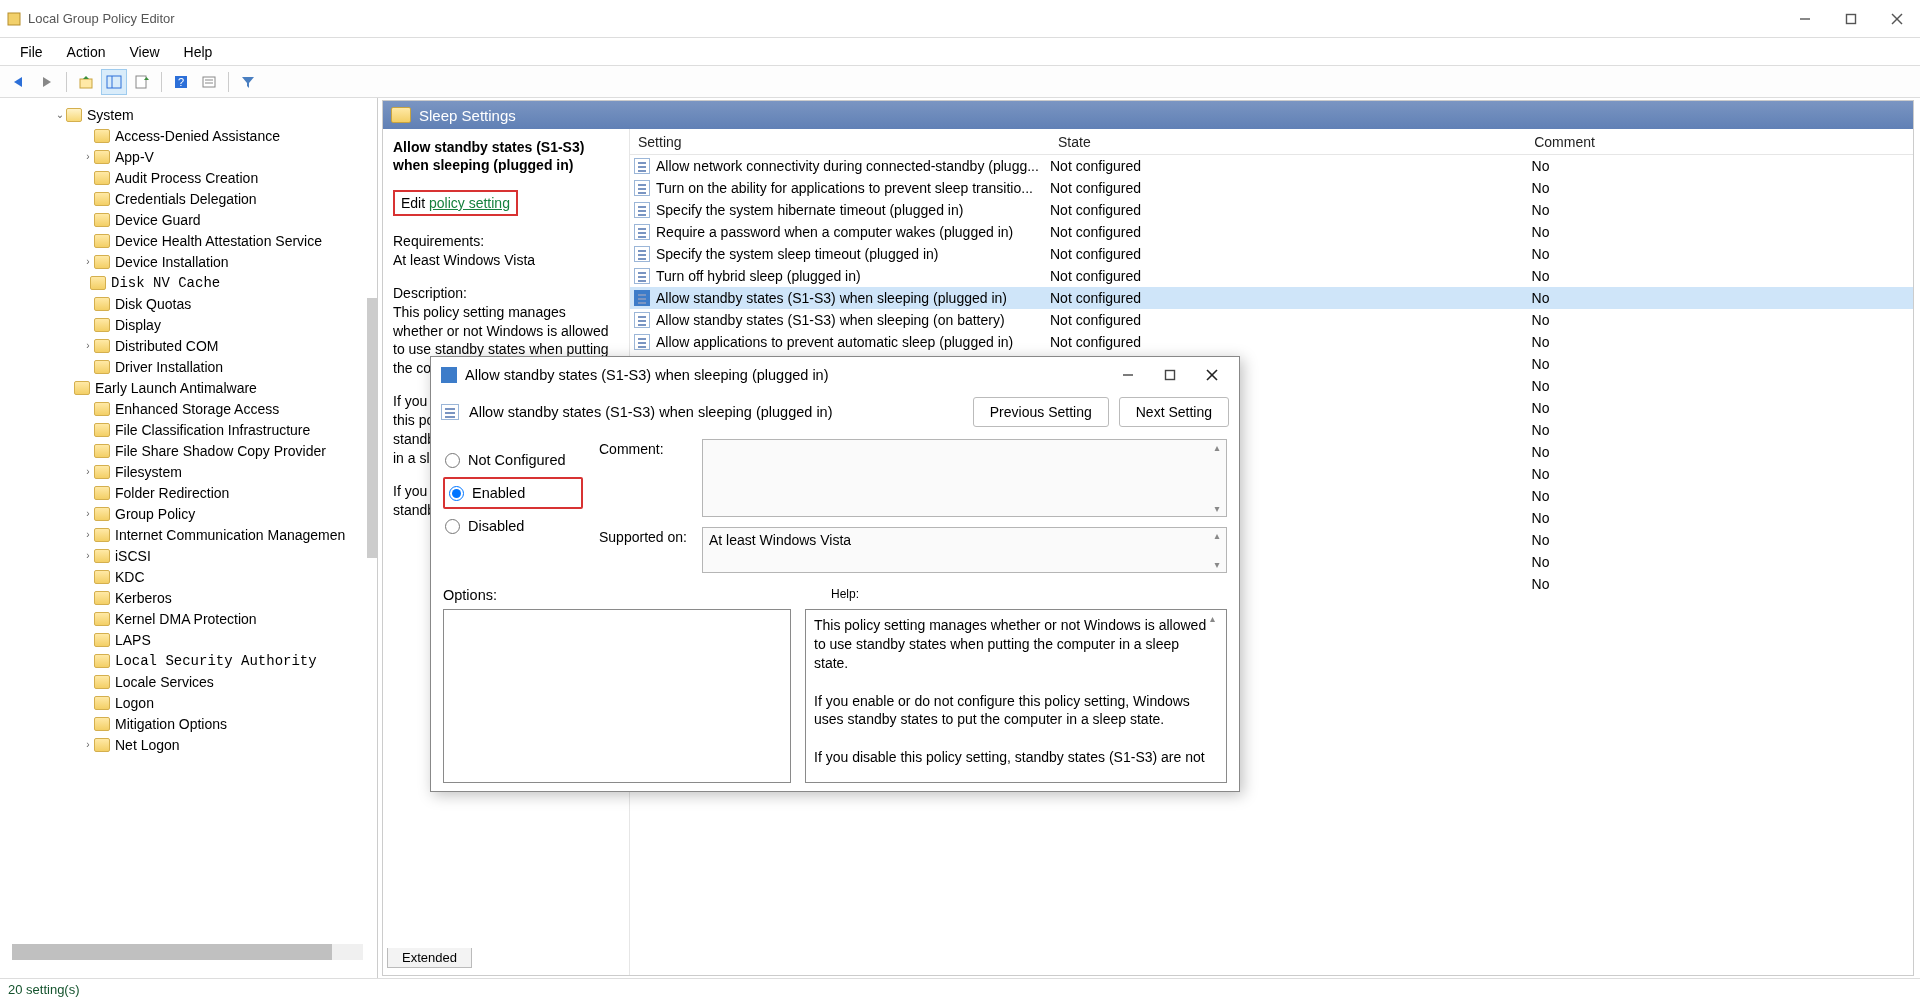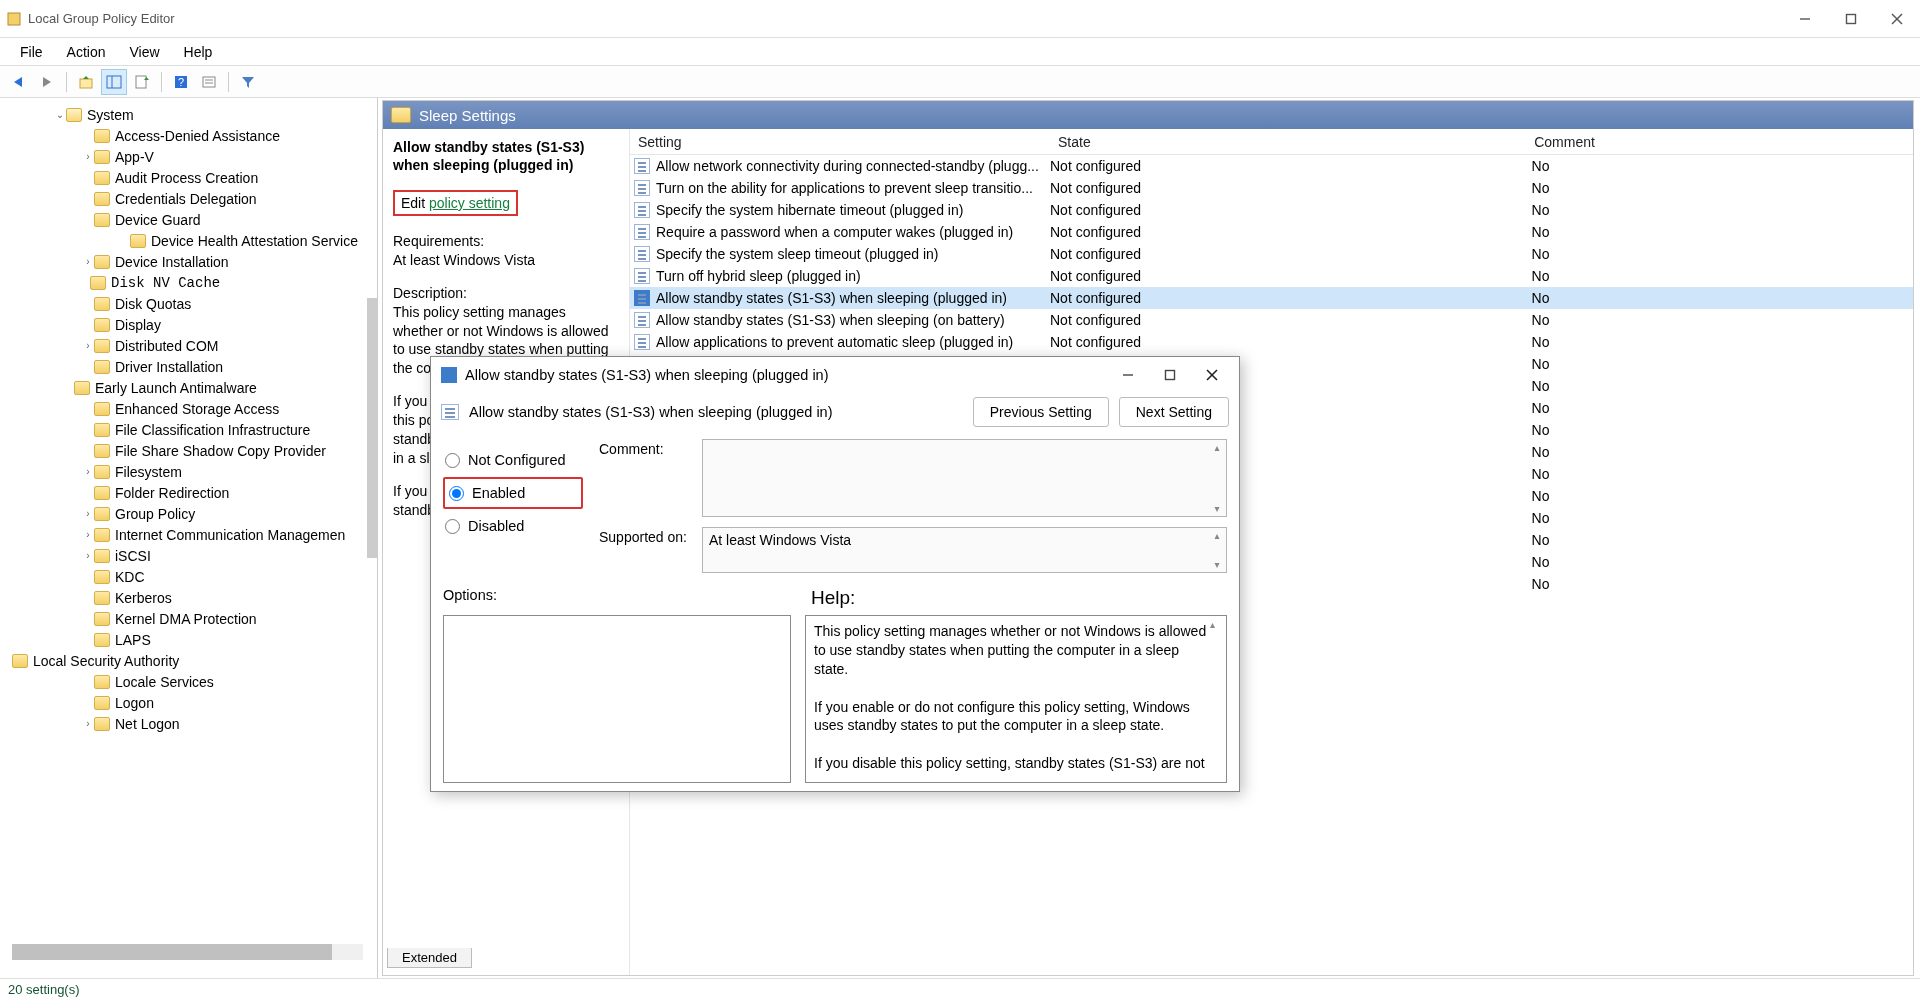--- a/index.html
+++ b/index.html
@@ -227,7 +227,7 @@
             <span class="folder-icon"></span>
             <span>Device Guard</span>
           </div>
-          <div class="tree-node" style="padding-left: 118px;">
+          <div class="tree-node" style="padding-left: 82px;">
             <span class="expander"></span>
             <span class="folder-icon"></span>
             <span>Device Health Attestation Service</span>

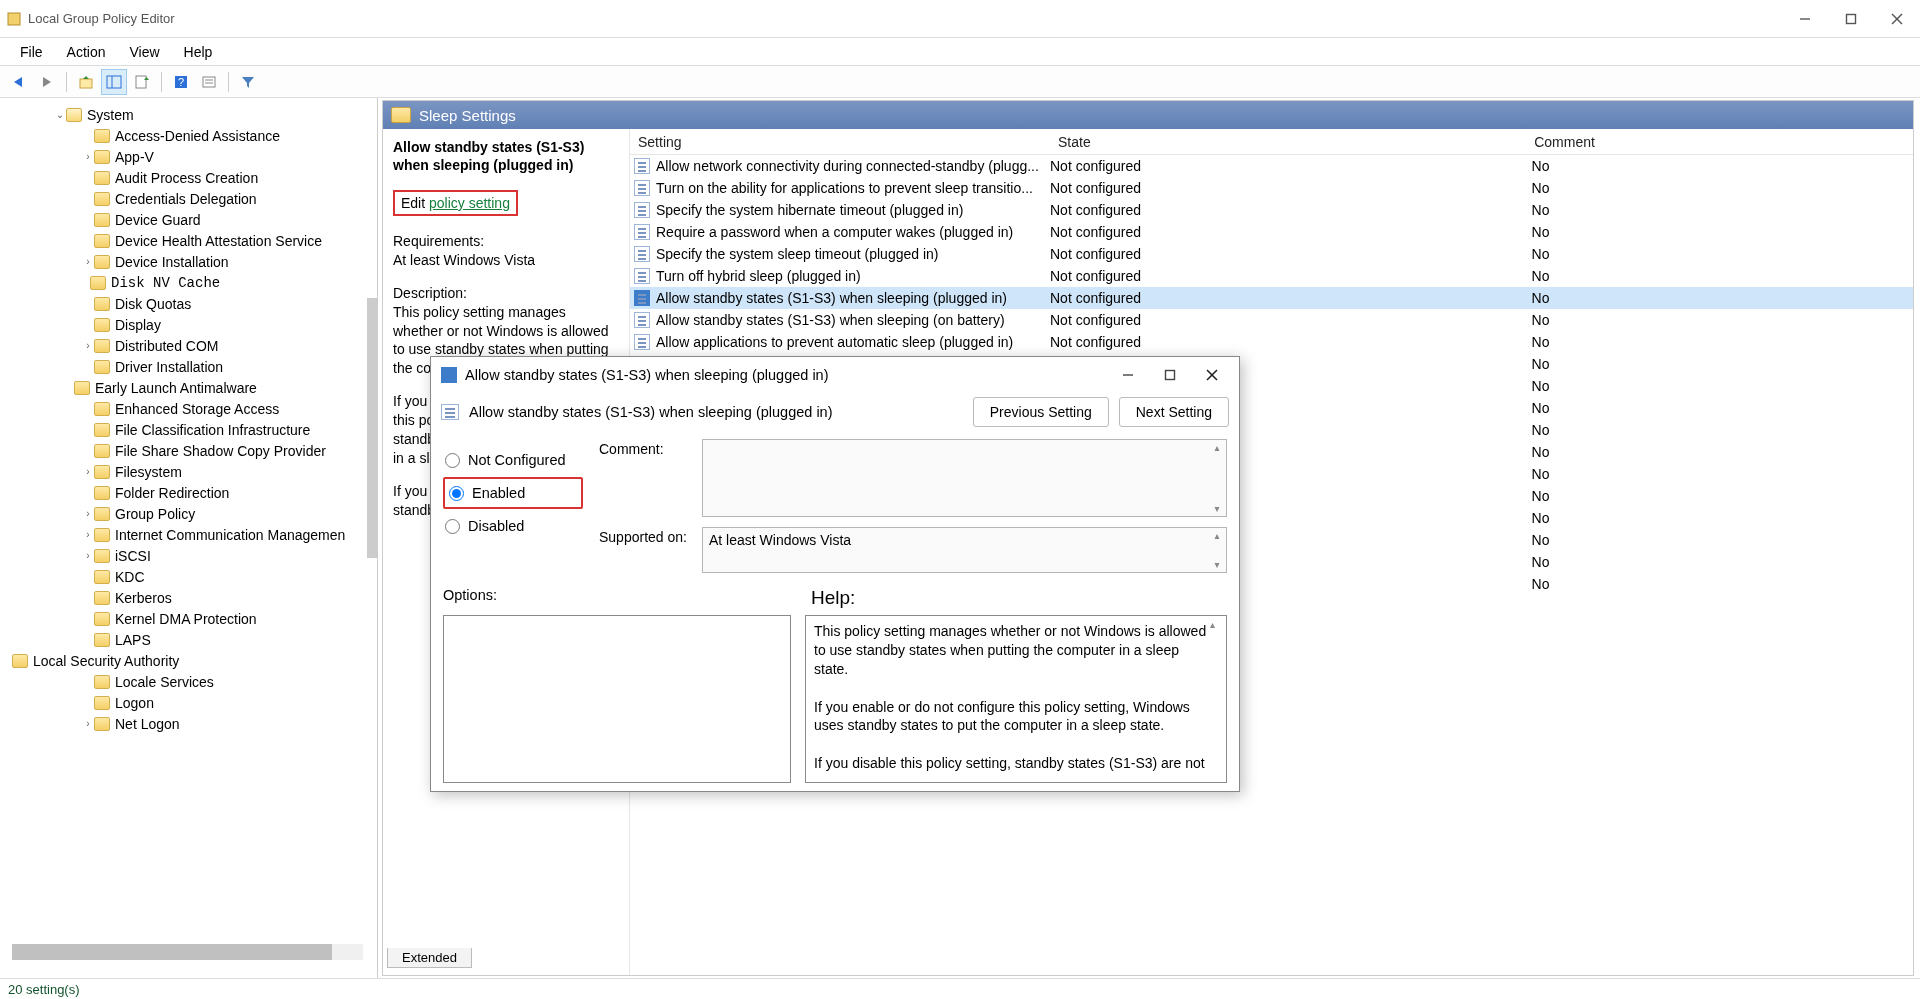--- a/index.html
+++ b/index.html
@@ -95,7 +95,7 @@
 .scroll-affordance{ position:absolute; right:2px; top:2px; bottom:2px; width:14px; display:flex; flex-direction:column; justify-content:space-between; color:#888; font-size:10px; align-items:center;}
 .opts-row{ display:flex; gap:20px; margin-top:4px;}
 .opts-label{ font-size:14.5px; width: 348px;}
-.help-label{ font-size:19px;}
+.help-label{ font-size:12px;margin-left:20px;}
 .panels-row{ display:flex; gap:14px; flex:1; margin-top:6px;}
 .panel{ border:1px solid #8a8a8a; flex:1; font-size:14px; padding:6px 18px 6px 8px; line-height:1.35; position:relative; overflow:hidden;}
 .panel.left{ flex:0 0 348px;}

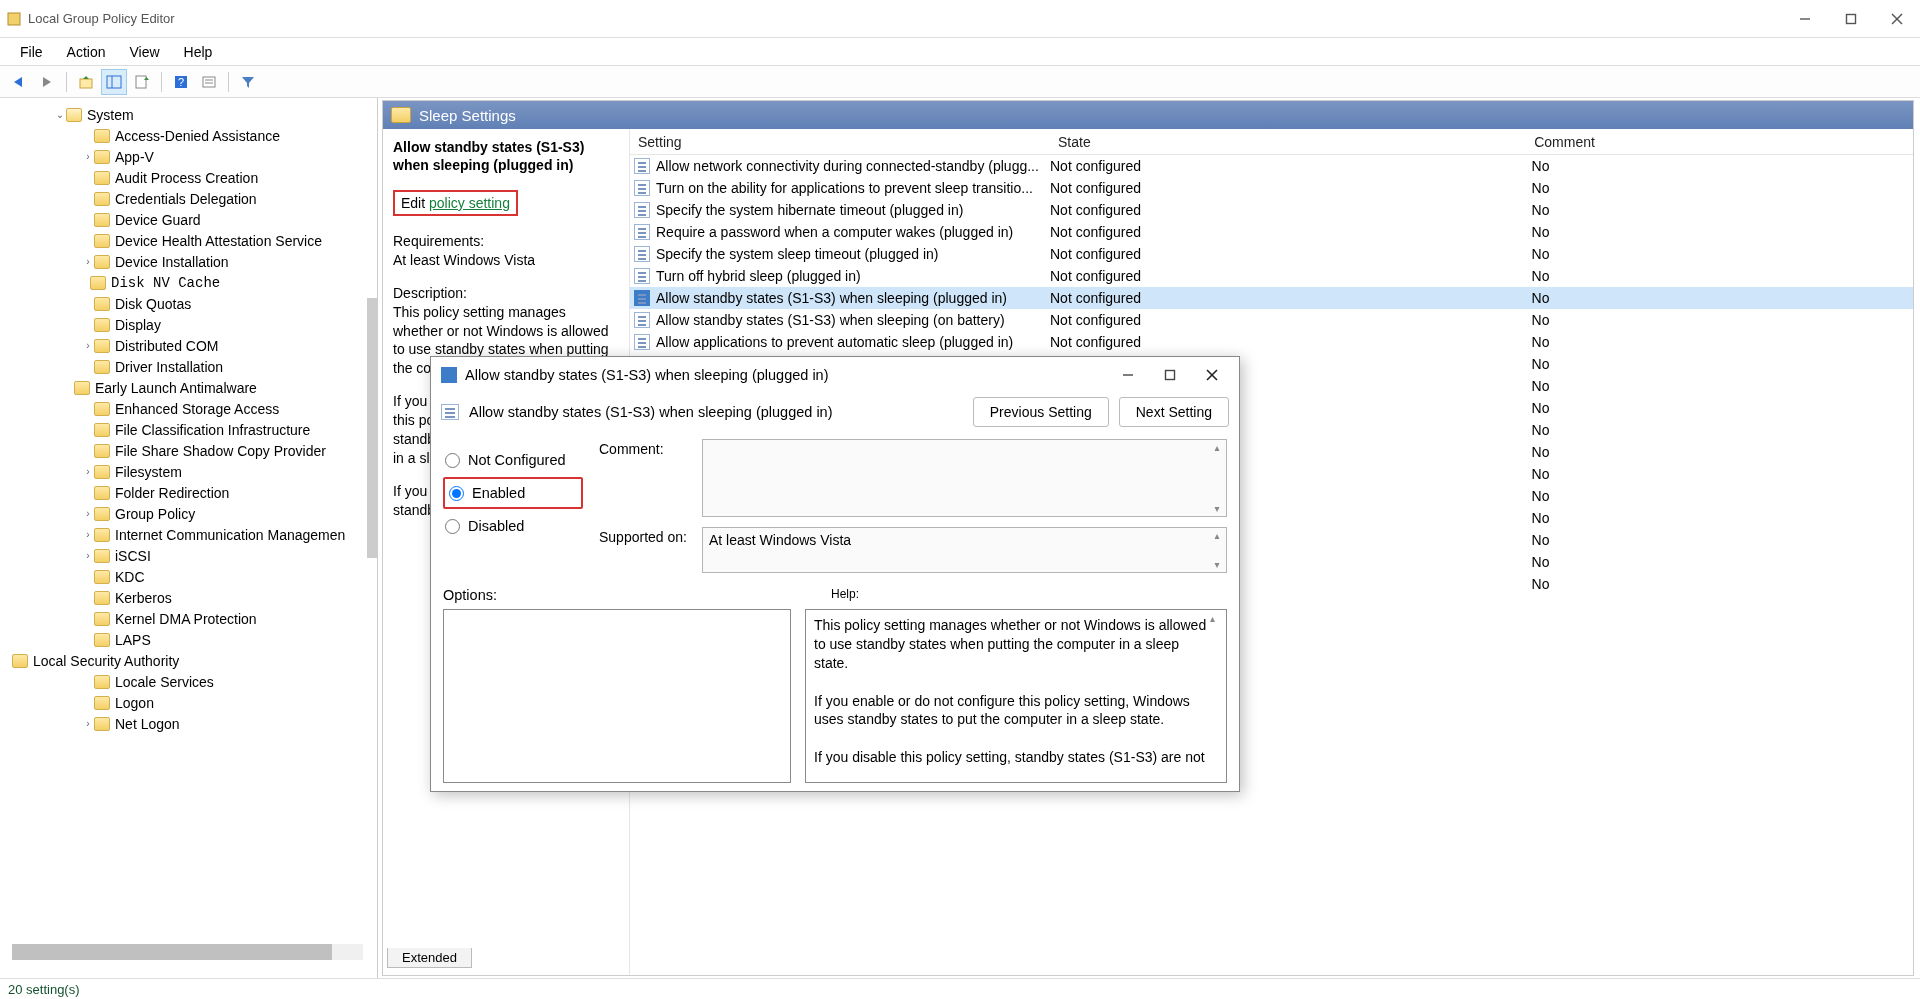--- a/index.html
+++ b/index.html
@@ -327,7 +327,7 @@
             <span class="folder-icon"></span>
             <span>LAPS</span>
           </div>
-          <div class="tree-node" style="">
+          <div class="tree-node" style="padding-left: 82px; font-family: Liberation Mono, monospace;">
             <span class="expander"></span>
             <span class="folder-icon"></span>
             <span>Local Security Authority</span>

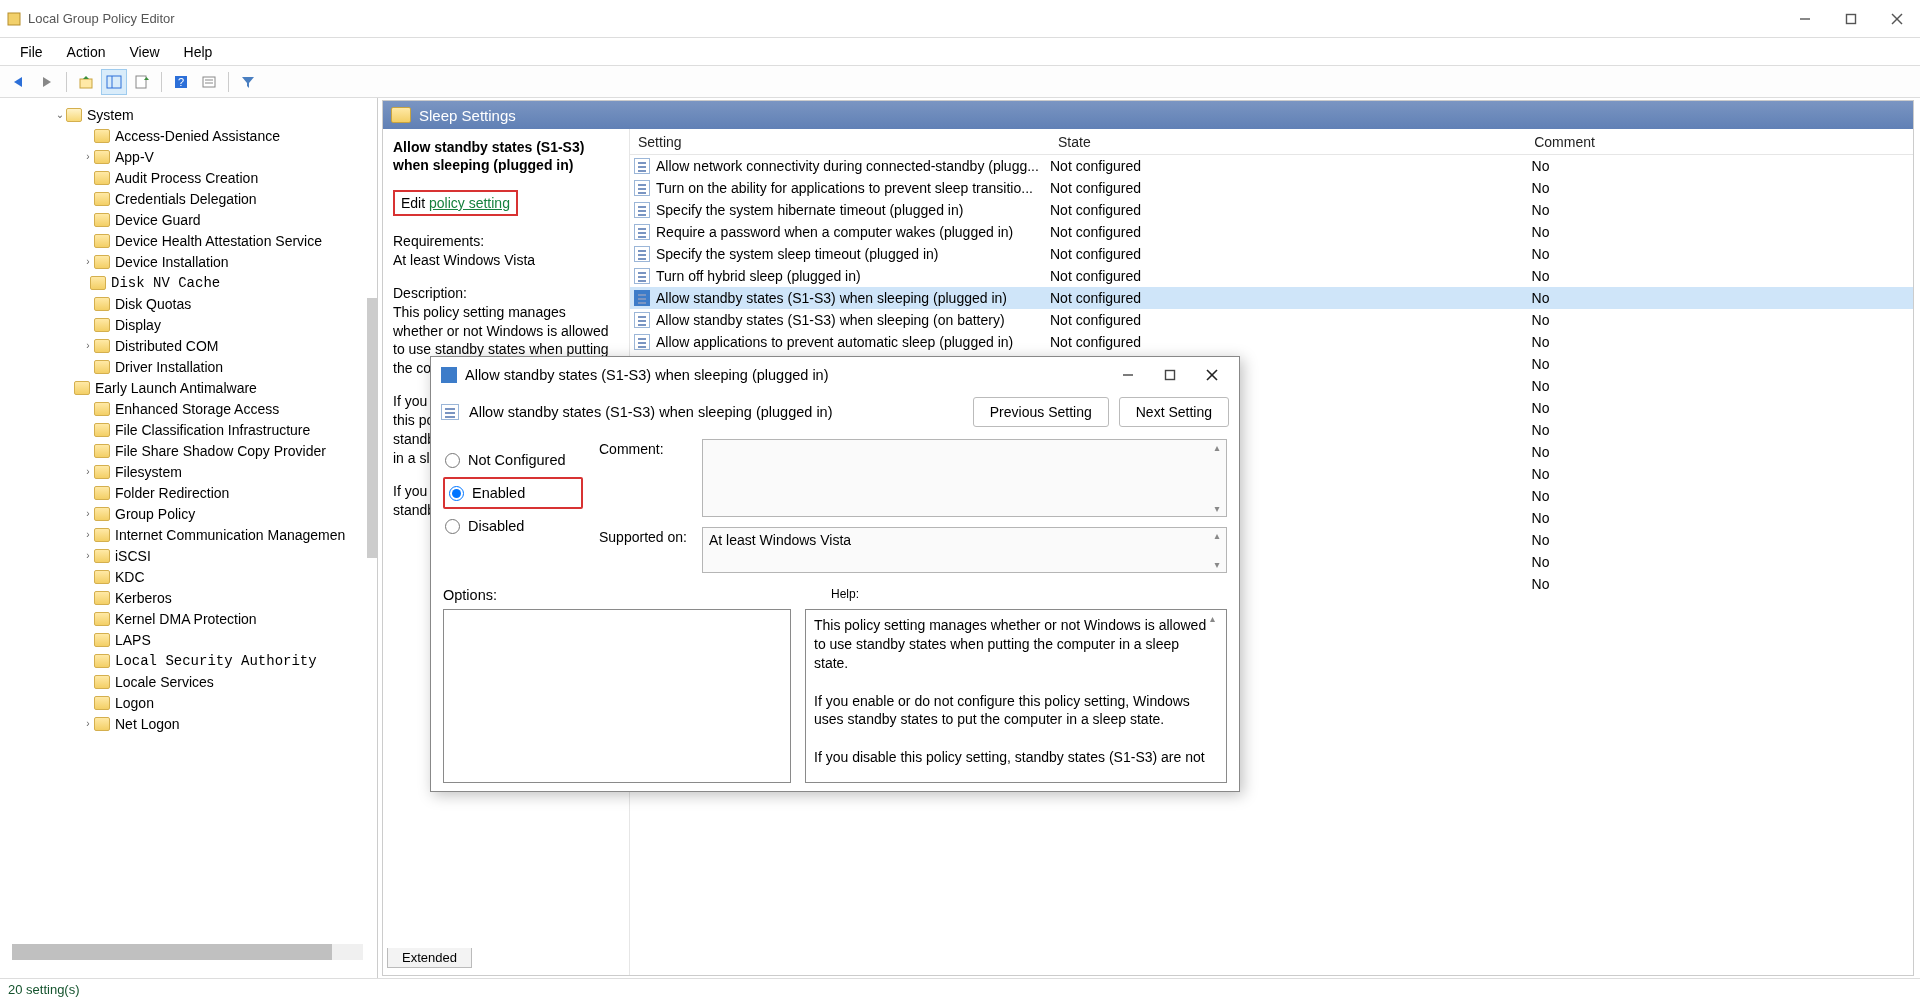--- a/index.html
+++ b/index.html
@@ -343,6 +343,11 @@
             <span>Logon</span>
           </div>
           <div class="tree-node" style="padding-left: 82px;">
+            <span class="expander"></span>
+            <span class="folder-icon"></span>
+            <span>Mitigation Options</span>
+          </div>
+          <div class="tree-node" style="padding-left: 82px;">
             <span class="expander">›</span>
             <span class="folder-icon"></span>
             <span>Net Logon</span>

